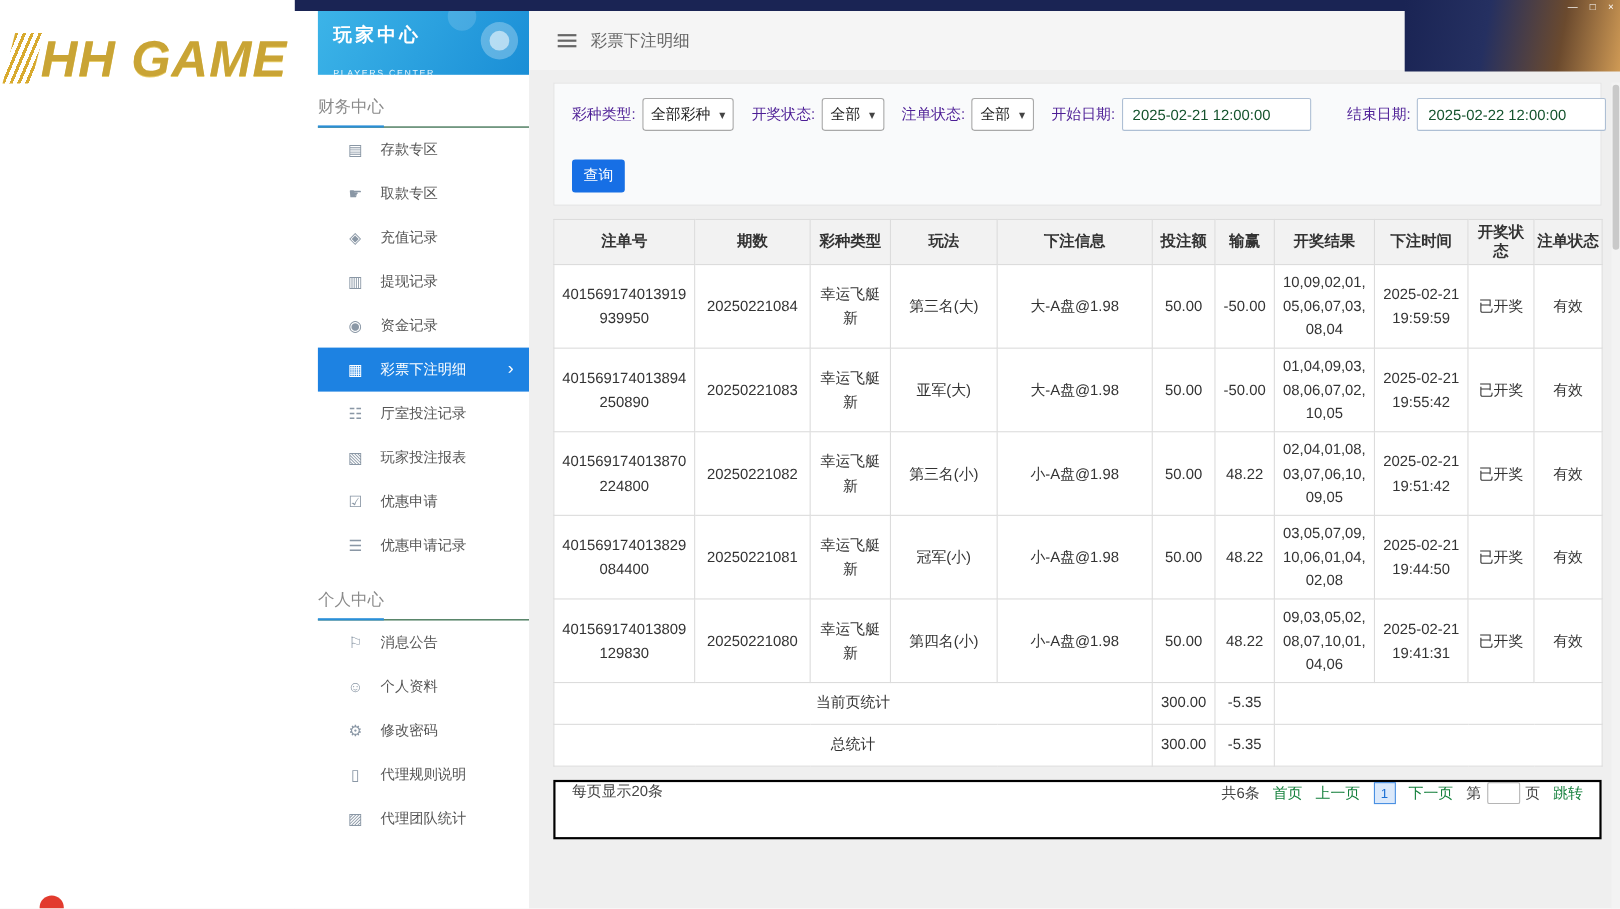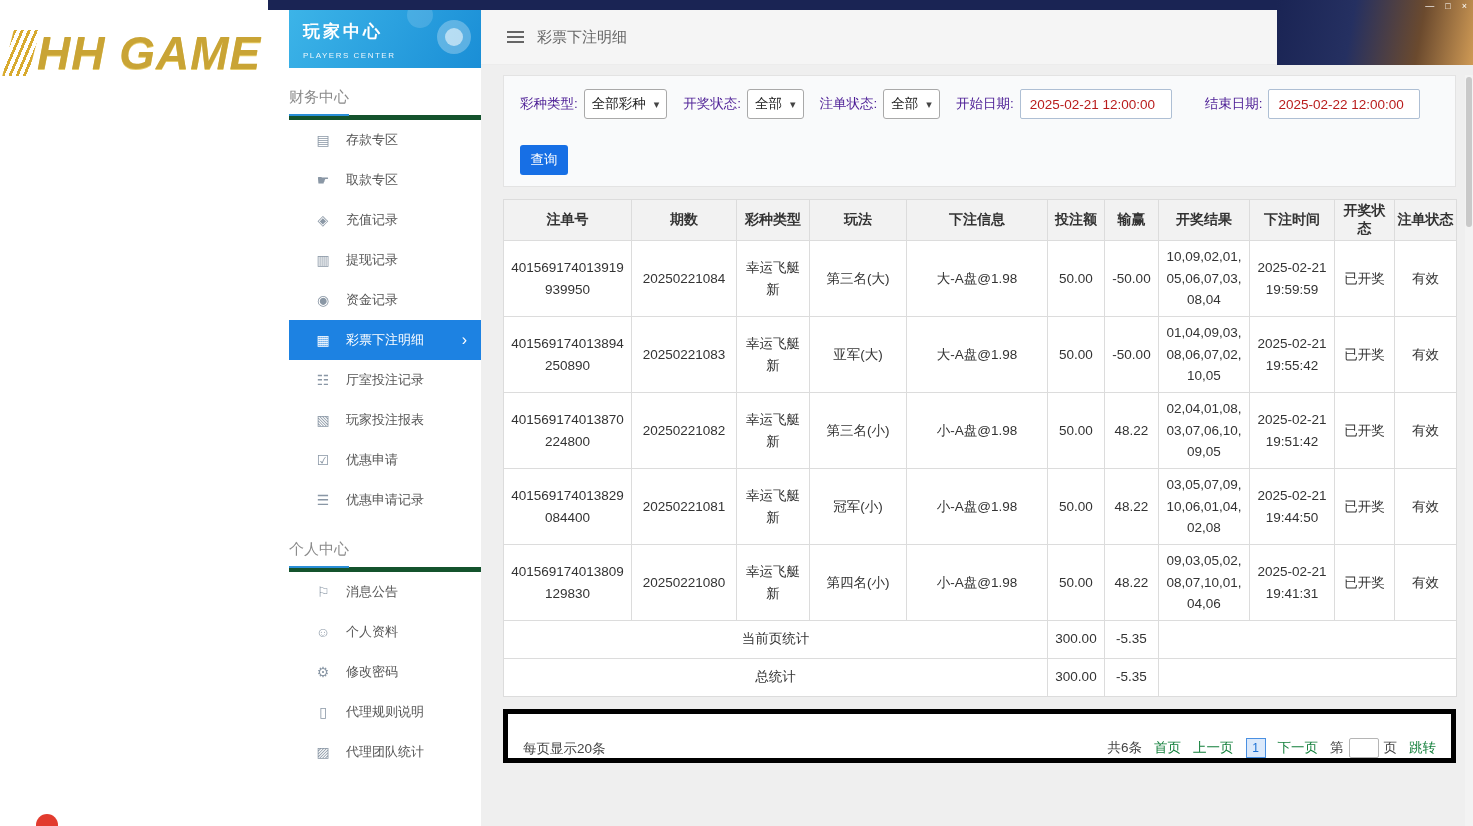--- a/index.html
+++ b/index.html
@@ -30,7 +30,7 @@
   .sidebar-header{height:58px;background:linear-gradient(120deg,#3cb4e8,#1a8ed6);color:#fff;
     padding:10px 12px 0 14px;position:relative;overflow:hidden}
   .sh-title{font-size:17px;font-weight:bold;letter-spacing:3px}
-  .sh-sub{font-size:8px;letter-spacing:1.5px;opacity:.9;margin-top:8px}
+  .sh-sub{font-size:8px;letter-spacing:1.5px;opacity:.9;margin-top:19px}
   .sh-icon{position:absolute;right:10px;top:10px;width:34px;height:34px;border-radius:50%;
     background:rgba(255,255,255,.28);display:flex;align-items:center;justify-content:center}
   .sh-icon::after{content:"";width:18px;height:18px;border-radius:50%;background:rgba(255,255,255,.55)}

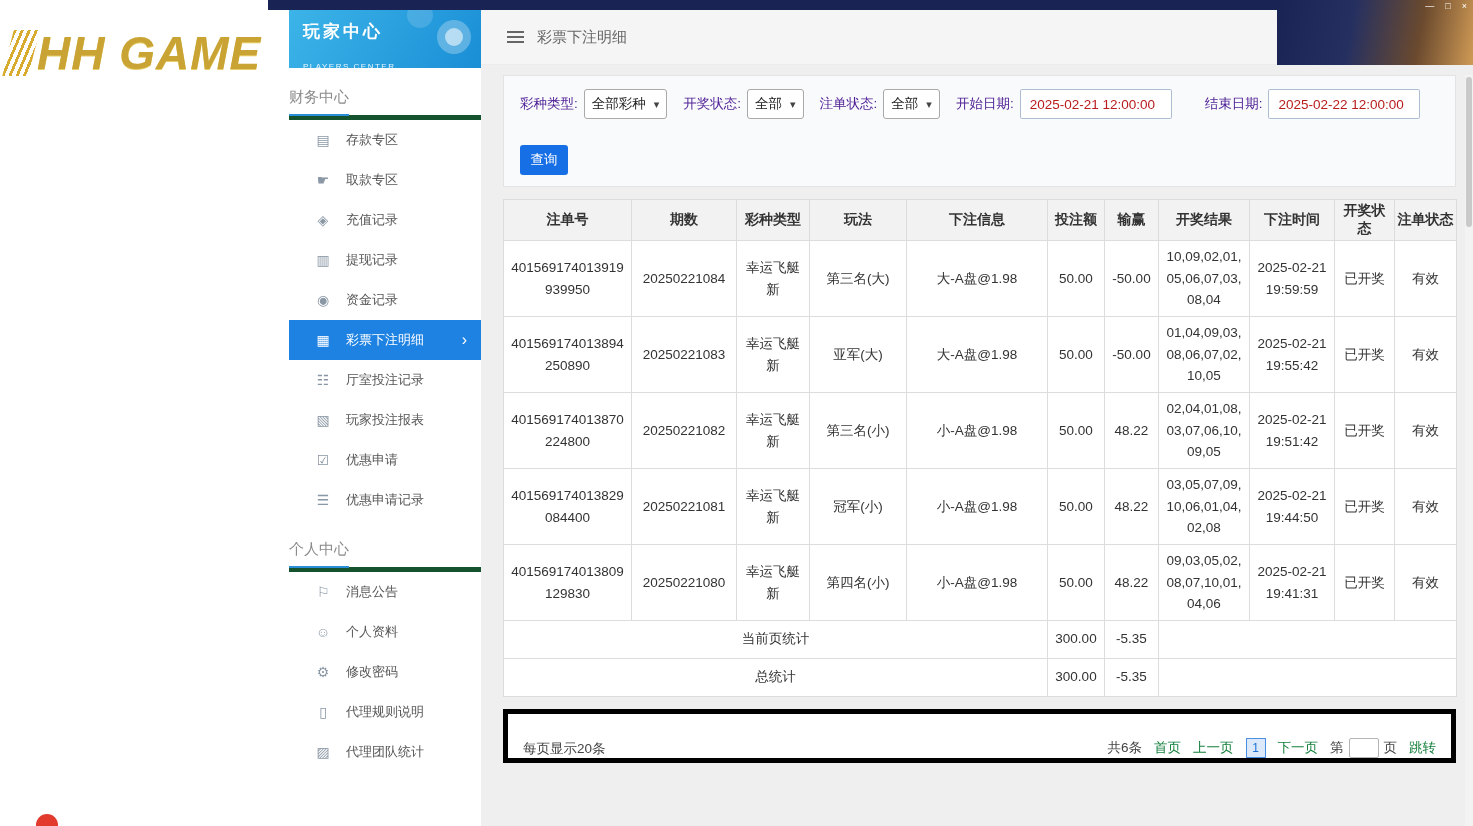--- a/index.html
+++ b/index.html
@@ -36,7 +36,7 @@
   .sh-icon::after{content:"";width:18px;height:18px;border-radius:50%;background:rgba(255,255,255,.55)}
   .sh-bubble{position:absolute;right:48px;top:-8px;width:26px;height:26px;border-radius:50%;background:rgba(255,255,255,.15)}
 
-  .section-title{margin-top:20px;font-size:15px;color:#8a8a8a;border-bottom:5px solid #14532d;padding-bottom:0}
+  .section-title{margin-top:20px;font-size:15px;color:#8a8a8a;border-bottom:1px solid #14532d;padding-bottom:0}
   .section-title span{display:inline-block;border-bottom:2px solid #2a8fd8;padding-bottom:7px;margin-bottom:-1px}
   .menu-item{height:40px;display:flex;align-items:center;color:#555;font-size:13px;padding-left:26px;cursor:pointer;position:relative}
   .menu-item:first-of-type{margin-top:4px}

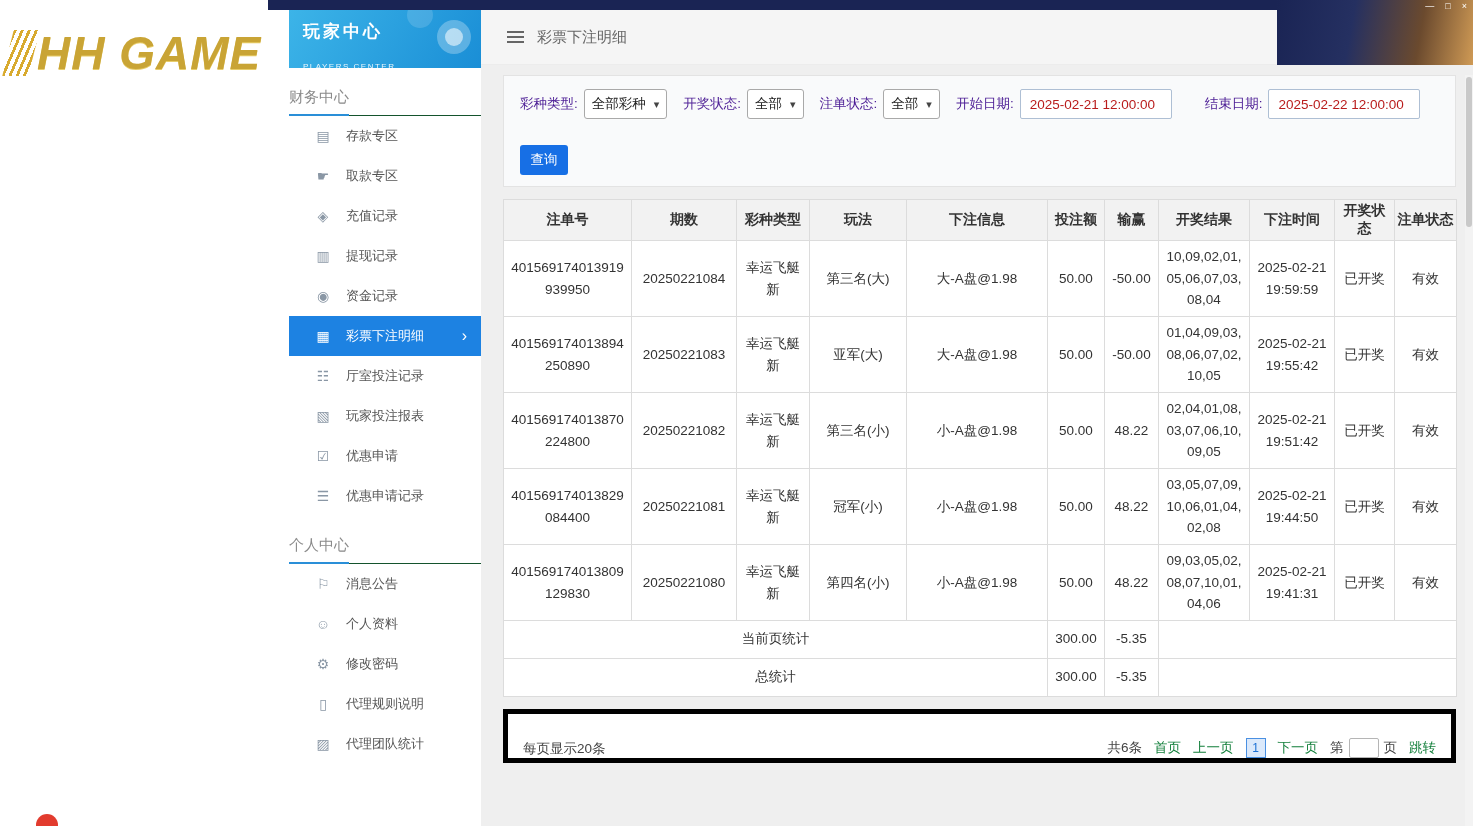--- a/index.html
+++ b/index.html
@@ -62,8 +62,8 @@
   .sel .caret{color:#444;margin-left:8px;font-size:11px}
   .sel-wide{width:122px}
   .sel-small{width:62px}
-  .date-input{height:30px;width:152px;border:1px solid #aebfd4;border-radius:2px;background:#fff;
-    padding:0 9px;font-size:13.5px;color:#b91c1c;margin-right:33px;font-family:inherit}
+  .date-input{height:30px;width:172px;border:1px solid #aebfd4;border-radius:2px;background:#fff;
+    padding:0 9px;font-size:13.5px;color:#14532d;margin-right:33px;font-family:inherit}
   .btn-query{margin-top:26px;background:#176fe5;color:#fff;border:none;width:48px;height:30px;
     border-radius:3px;font-size:13.5px;cursor:pointer;font-family:inherit}
 

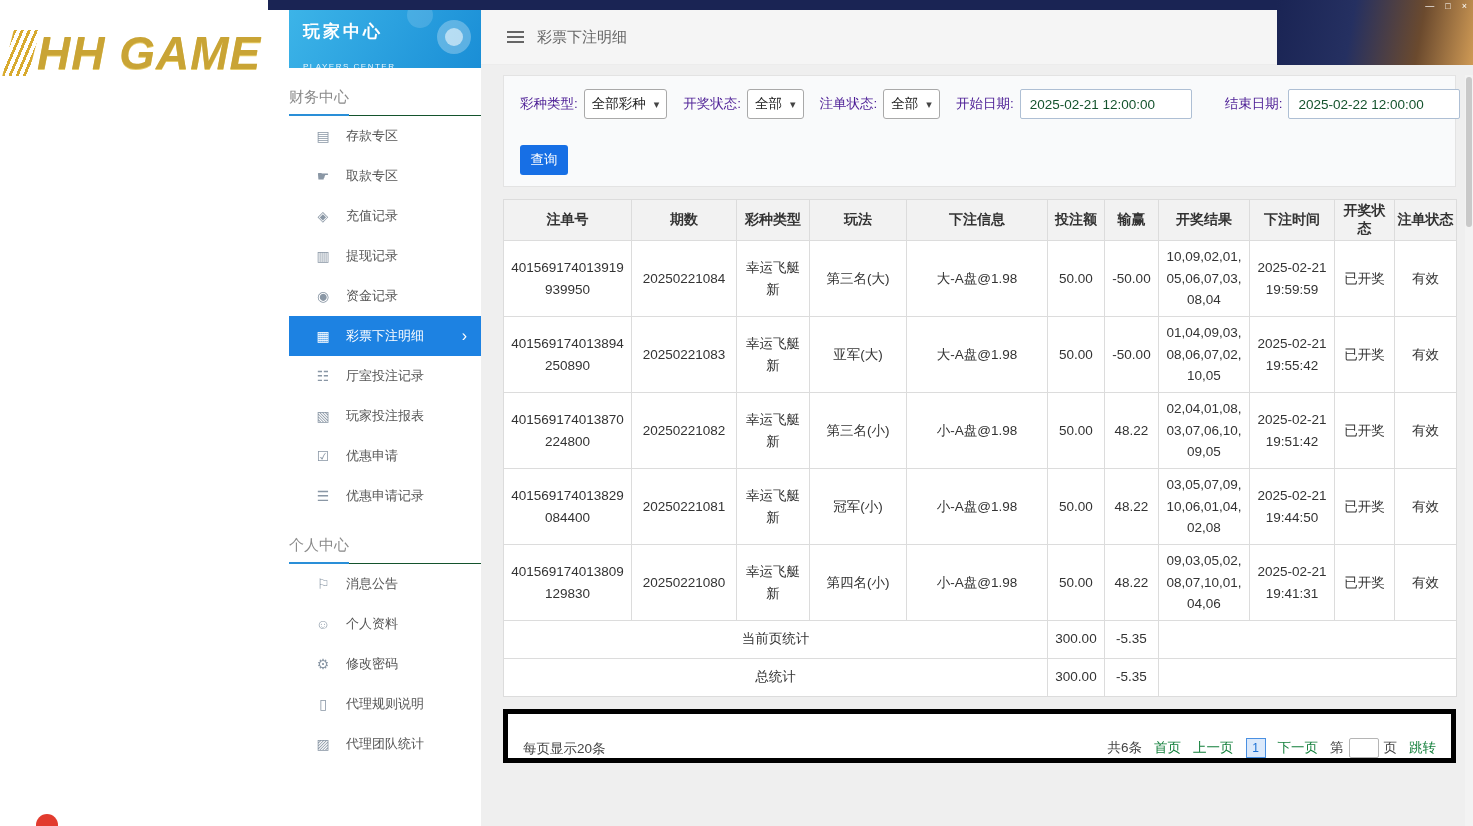--- a/index.html
+++ b/index.html
@@ -75,8 +75,8 @@
   tr.summary-row{height:38px}
   tr.summary-row td{line-height:1.2}
 
-  .footer{margin-top:12px;width:953px;background:#fff;border:5px solid #000000;height:54px;display:flex;
-    align-items:flex-end;justify-content:space-between;padding:0 15px;color:#444}
+  .footer{margin-top:12px;width:953px;background:#fff;border:2px solid #000000;height:54px;display:flex;
+    align-items:flex-start;justify-content:space-between;padding:0 15px;color:#444}
   .pager{display:flex;align-items:center;gap:12px}
   .pglink{color:#15803d;cursor:pointer}
   .pgcur{min-width:20px;height:20px;border:1px solid #4a90e2;background:#dbe9fb;color:#1a6fd4;

